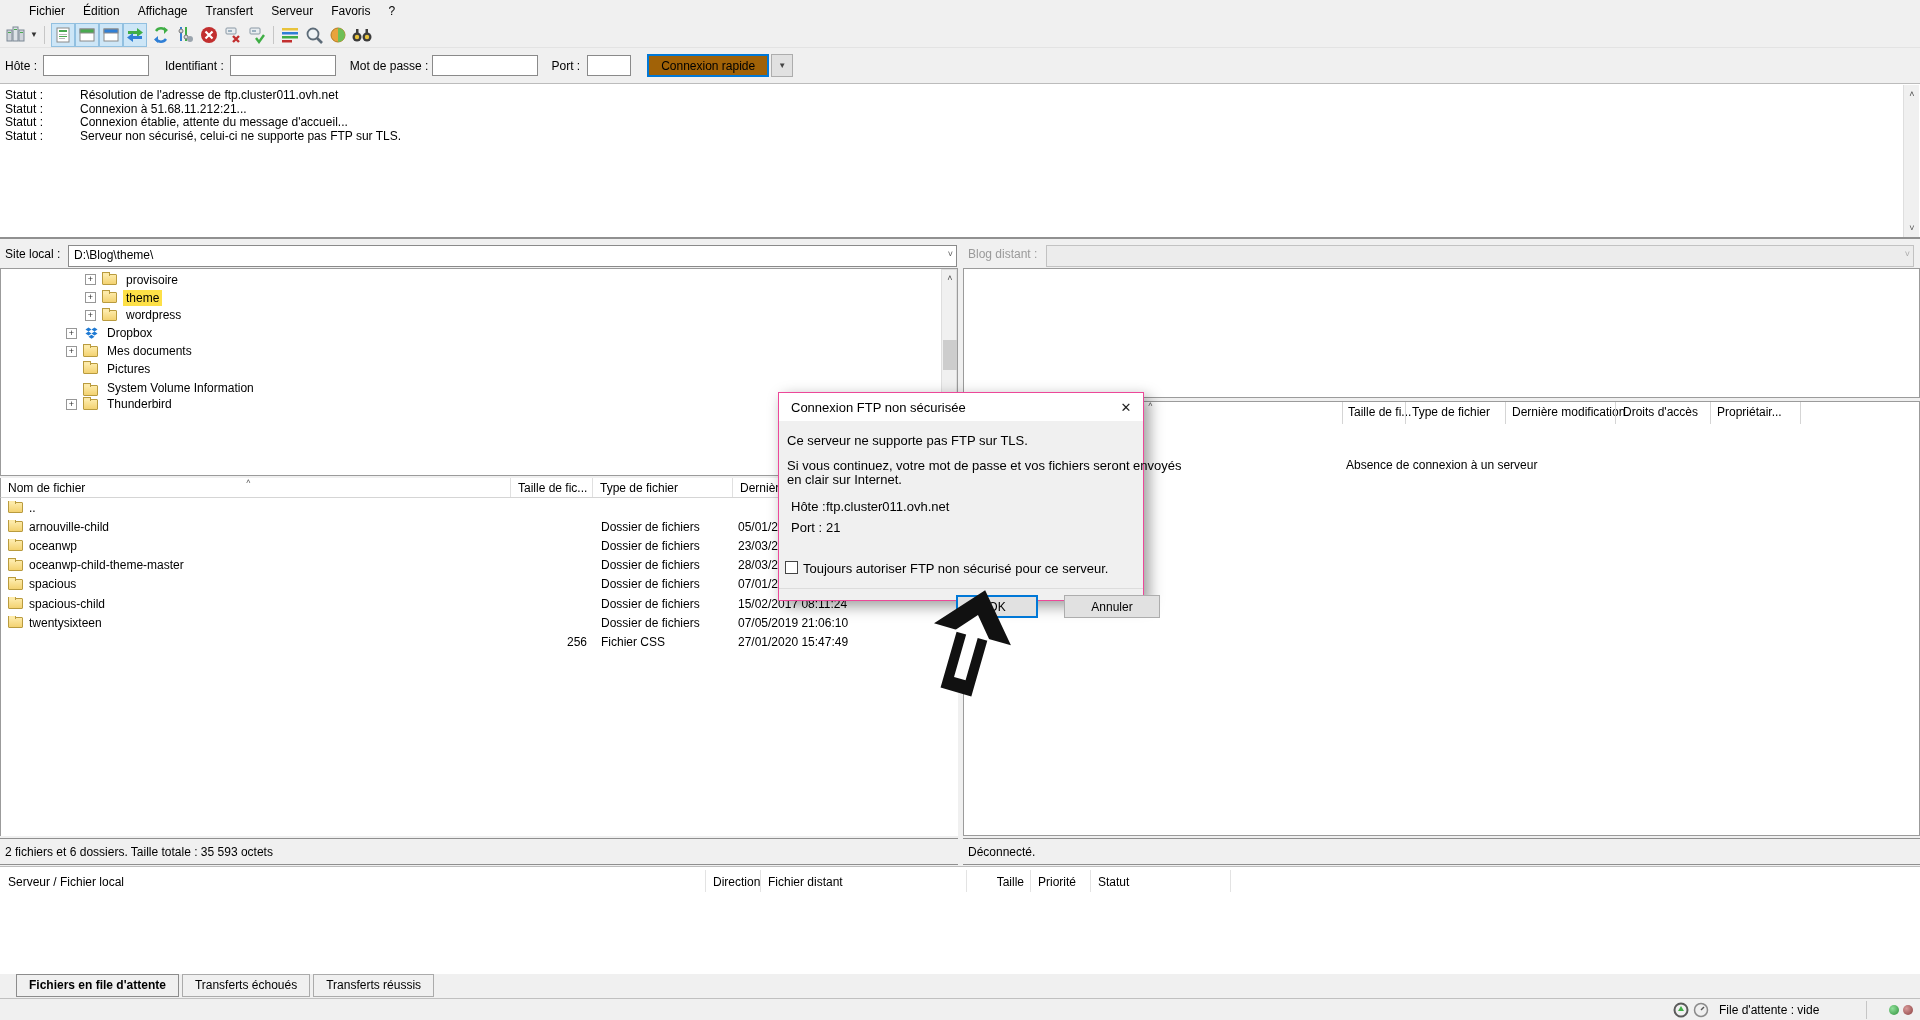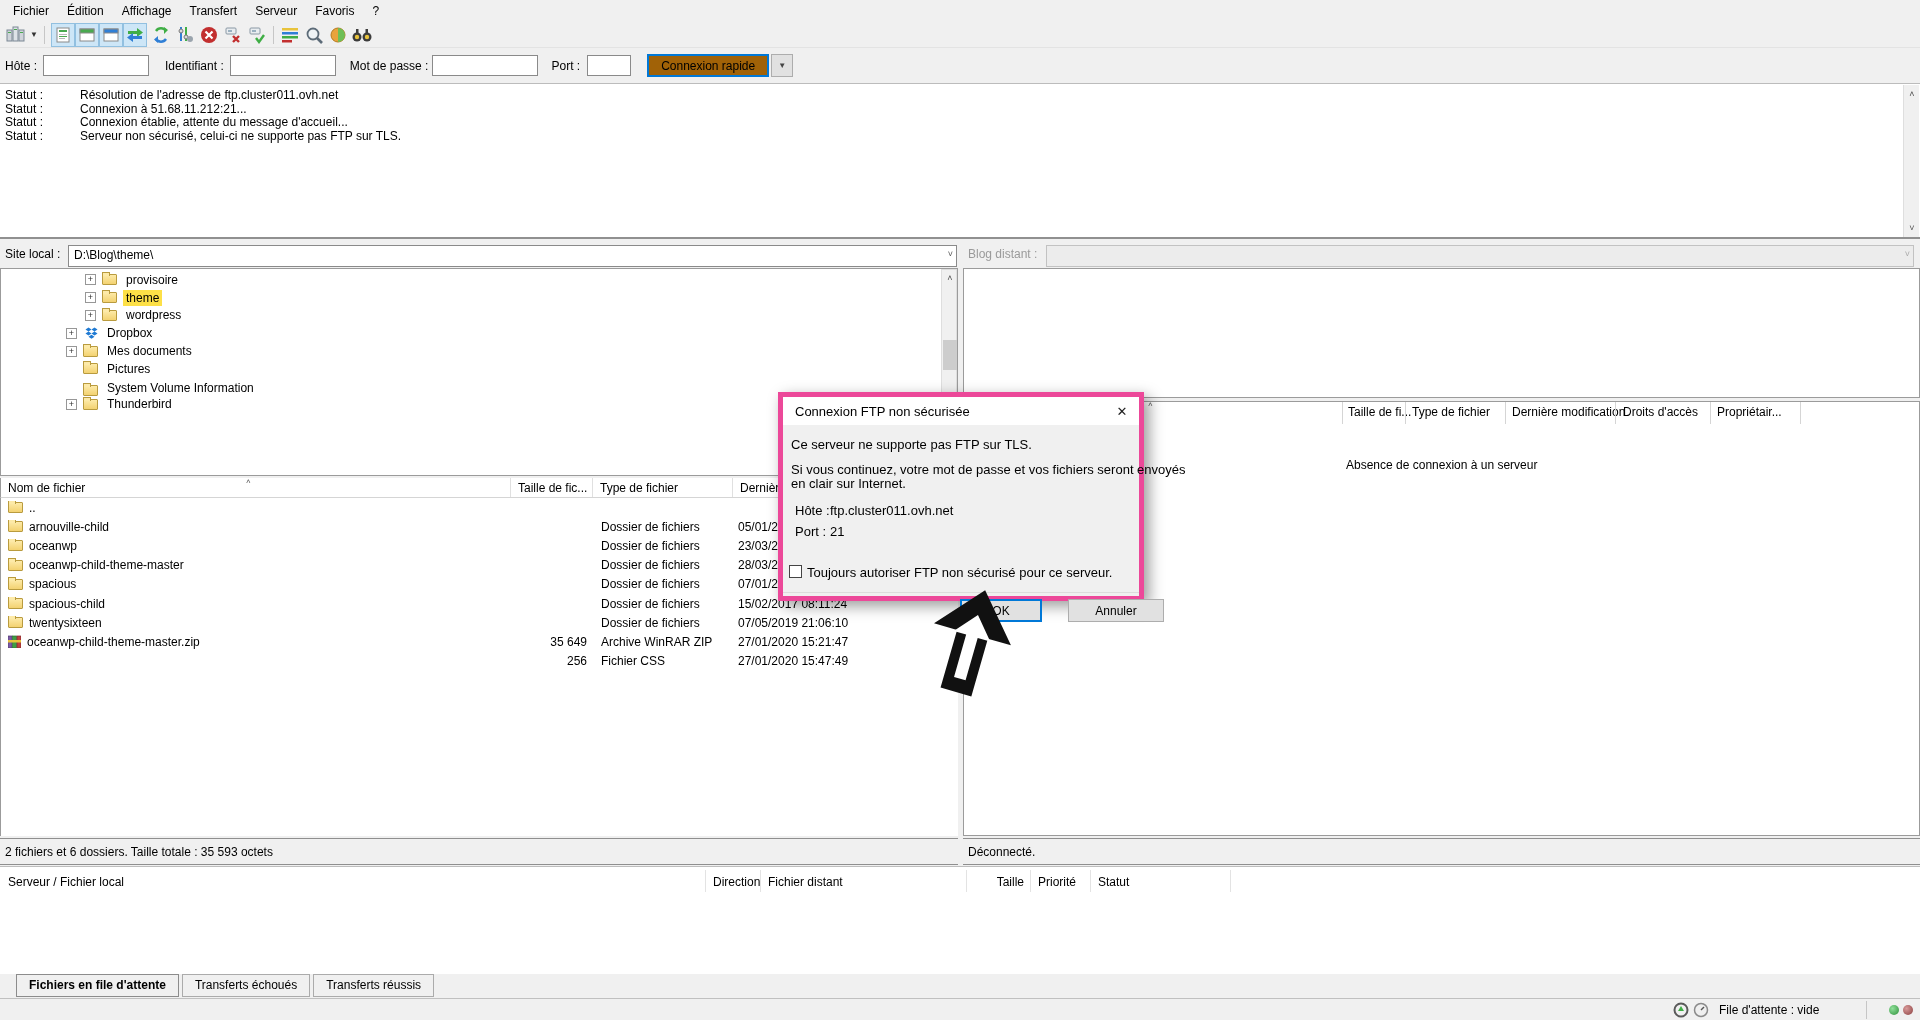--- a/index.html
+++ b/index.html
@@ -8,7 +8,7 @@
   #app *{box-sizing:border-box;}
 
   
-  .menubar{position:absolute;left:0;top:0;width:1920px;height:22px;display:flex;align-items:center;padding-left:4px;background:#f0f0f0;}
+  .menubar{position:absolute;left:0;top:0;width:1920px;height:22px;display:flex;align-items:center;padding-left:20px;background:#f0f0f0;}
   .menu-item{padding:3px 9px;cursor:default;}
 
   

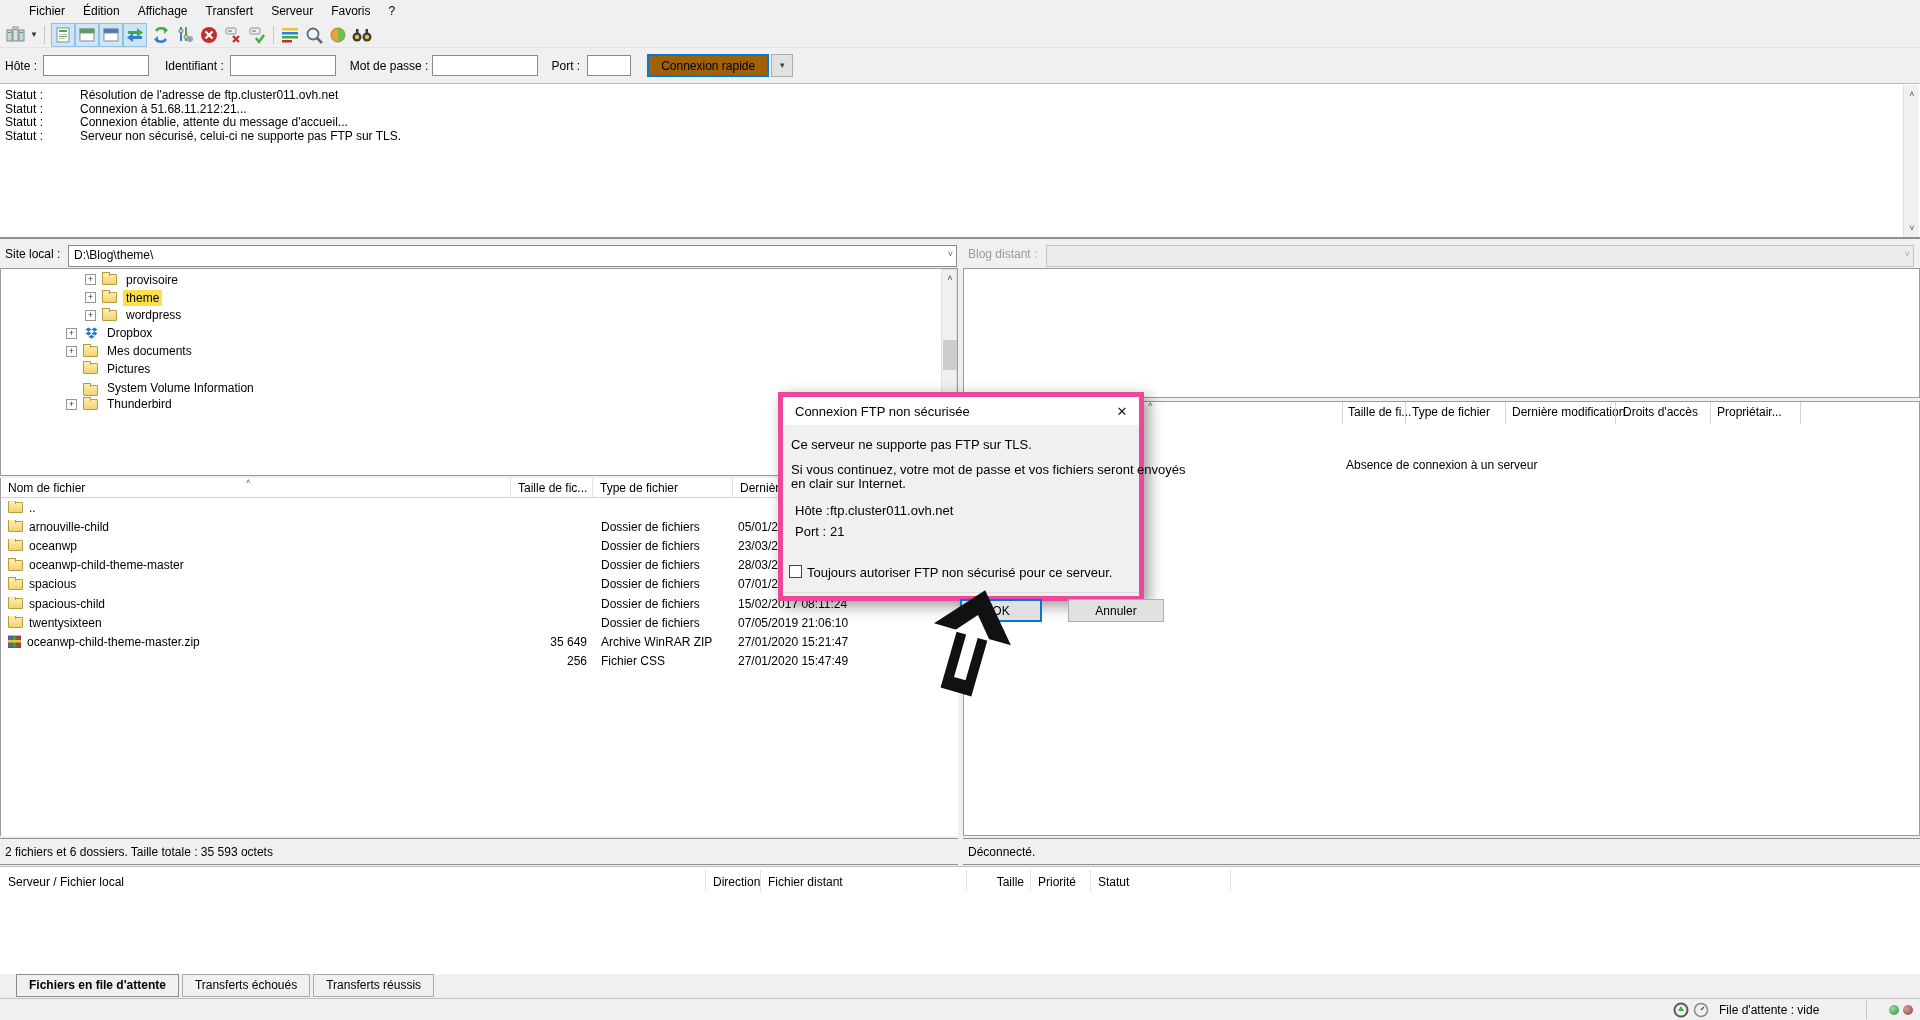--- a/index.html
+++ b/index.html
@@ -76,7 +76,7 @@
   .dot{position:absolute;top:6px;width:10px;height:10px;border-radius:50%;}
 
   
-  .dialog{position:absolute;left:778px;top:392px;width:366px;height:209px;background:#f0f0f0;border:5px solid #ec4899;
+  .dialog{position:absolute;left:778px;top:392px;width:366px;height:209px;background:#f0f0f0;border:1px solid #ec4899;
           box-shadow:5px 5px 14px rgba(0,0,0,.4);z-index:50;font-size:13px;}
   .dlg-title{height:28px;background:#fff;display:flex;align-items:center;padding-left:12px;}
   .dlg-close{position:absolute;right:0;top:0;width:34px;height:28px;display:flex;align-items:center;justify-content:center;font-size:13px;color:#222;}

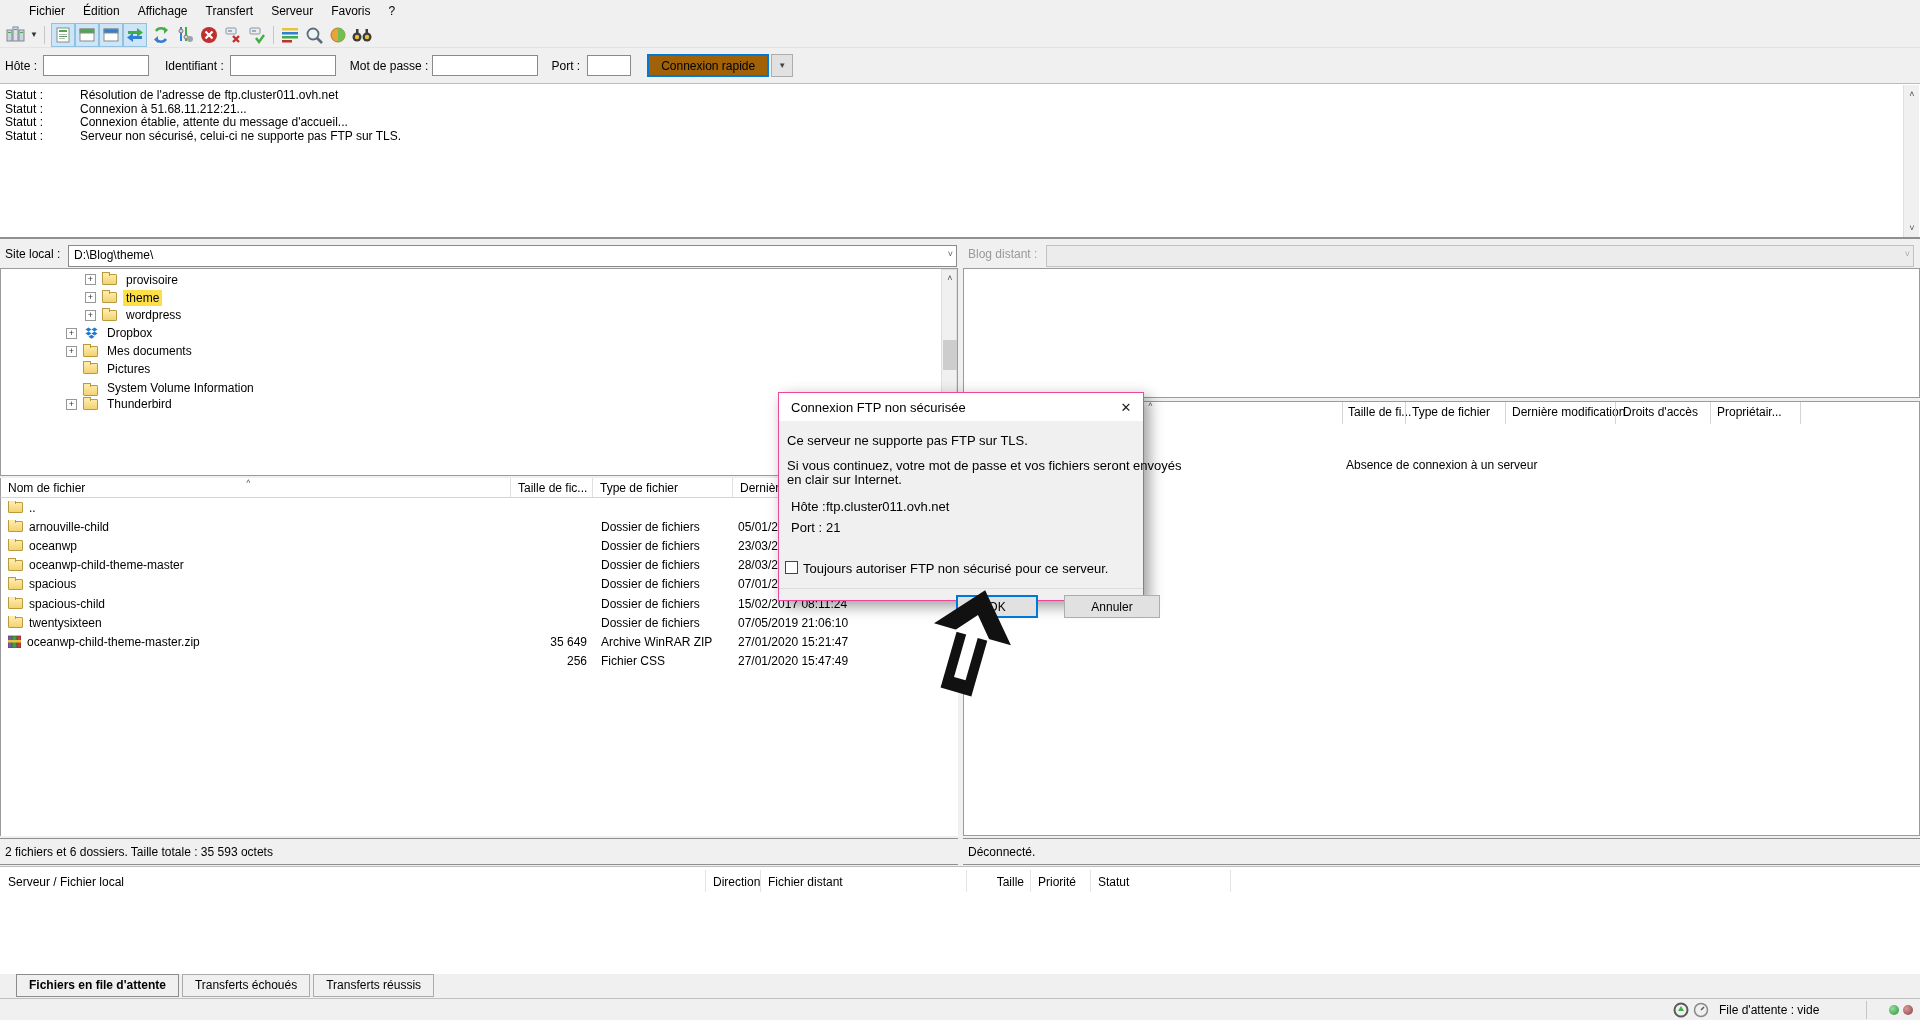--- a/index.html
+++ b/index.html
@@ -381,22 +381,6 @@
         <span class="fr-size"></span>
         <span class="fr-type">Dossier de fichiers</span>
         <span class="fr-date">07/05/2019 21:06:10</span>
-      </div>
-      <div class="file-row">
-        <span class="fr-name">
-          <span class="winrar" style="margin-right: 6px;">
-            <svg width="13" height="13">
-              <rect x="0" y="1" width="4" height="12" fill="#7b5aa6" stroke="#4d3a6b" stroke-width="0.7"></rect>
-              <rect x="4.5" y="1" width="4" height="12" fill="#3e9e43" stroke="#2a6e2e" stroke-width="0.7"></rect>
-              <rect x="9" y="1" width="4" height="12" fill="#c04040" stroke="#7e2a2a" stroke-width="0.7"></rect>
-              <rect x="0" y="5" width="13" height="2.5" fill="#e8c33c"></rect>
-            </svg>
-          </span>
-          <span style="margin-left: 0px;">oceanwp-child-theme-master.zip</span>
-        </span>
-        <span class="fr-size">35 649</span>
-        <span class="fr-type">Archive WinRAR ZIP</span>
-        <span class="fr-date">27/01/2020 15:21:47</span>
       </div>
       <div class="file-row">
         <span class="fr-name">

